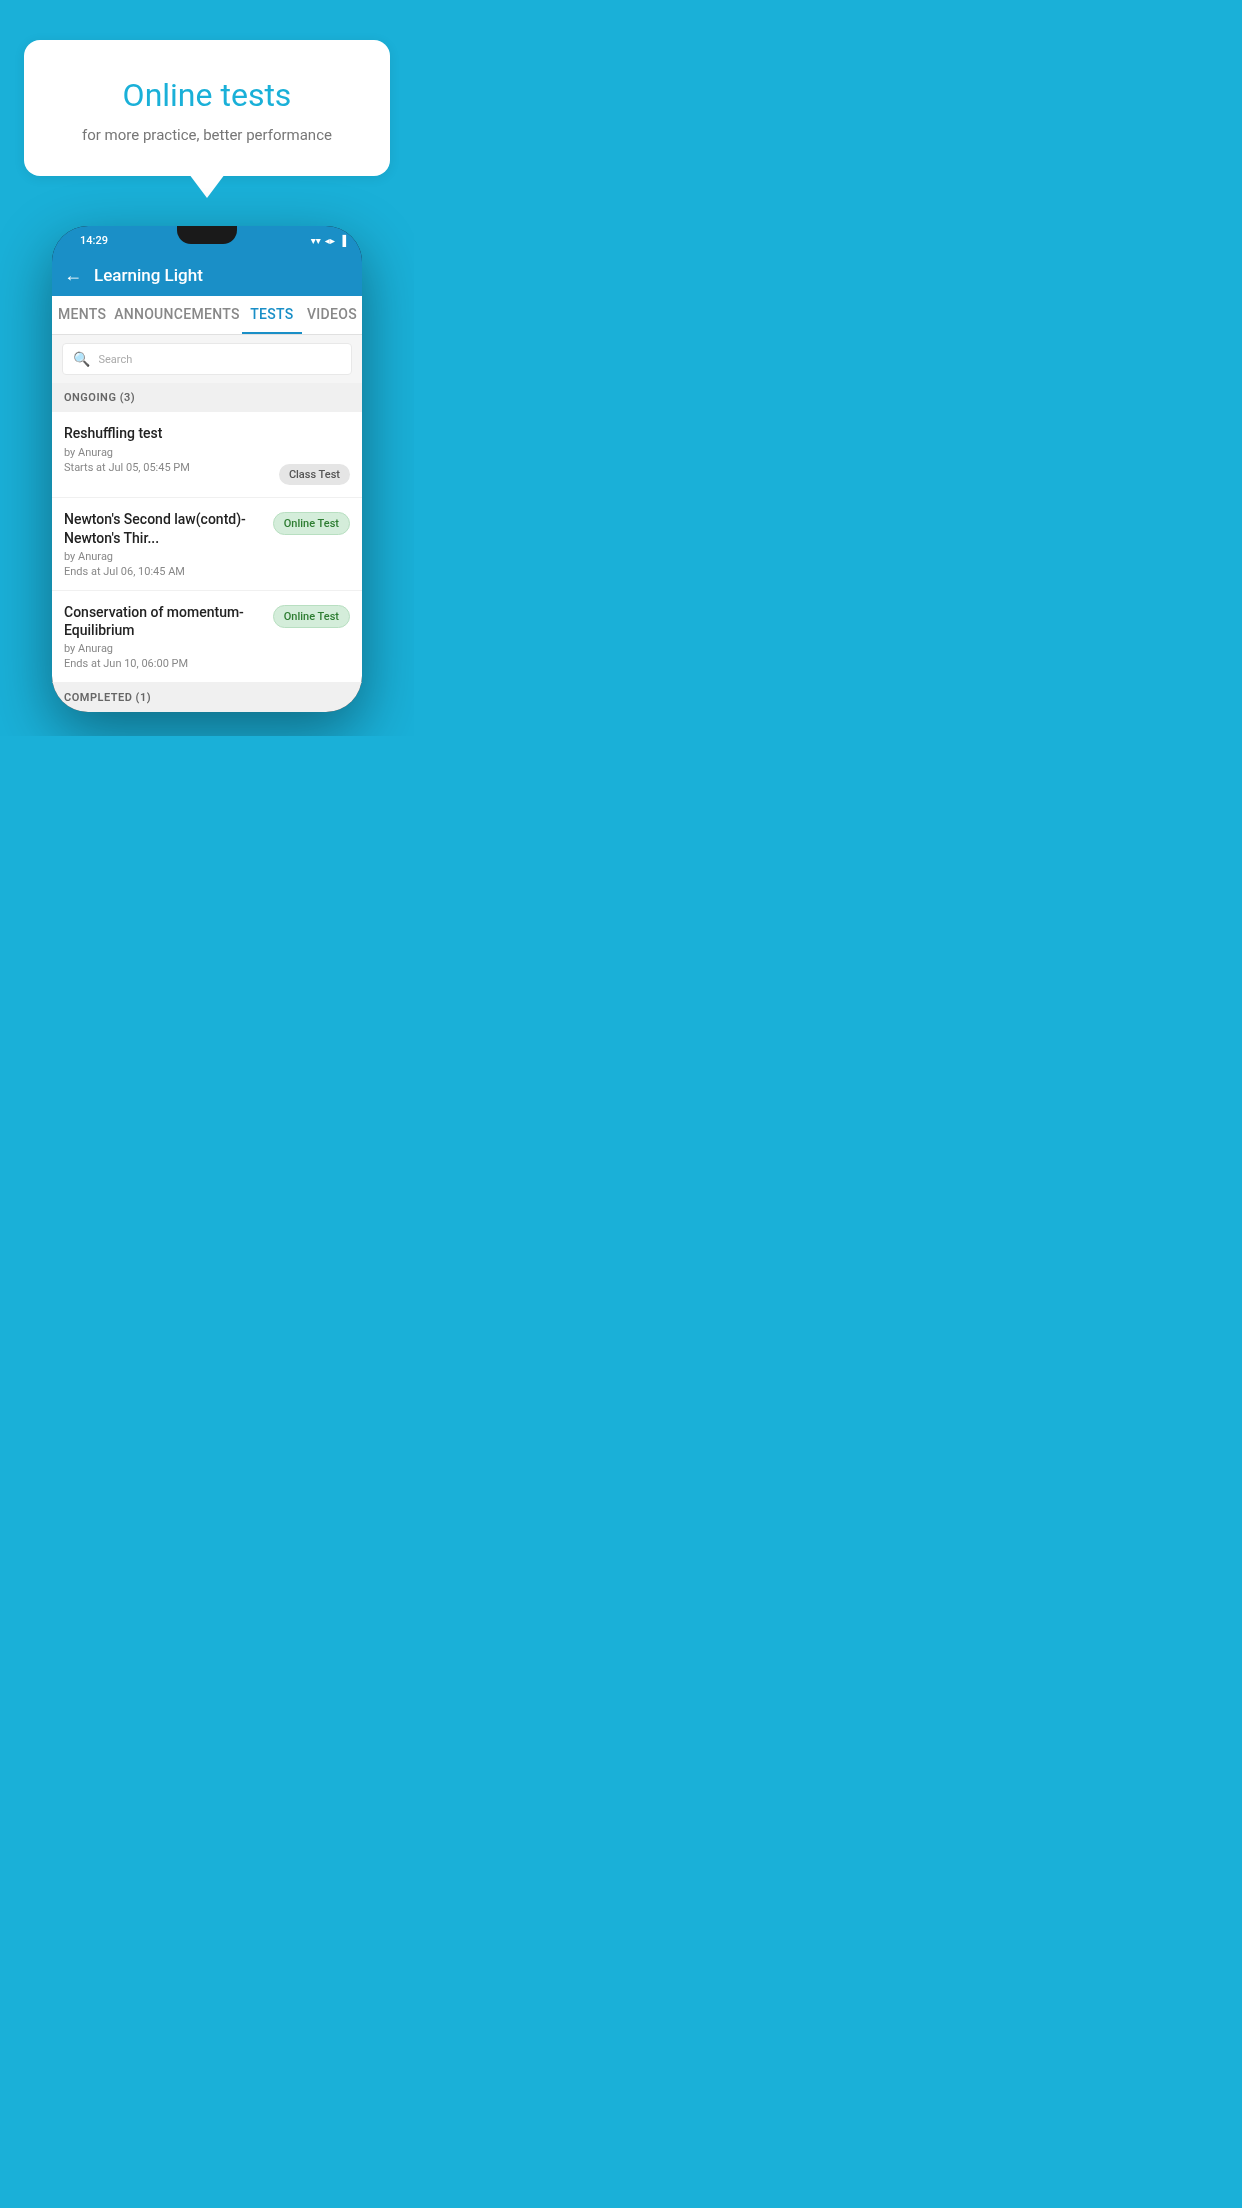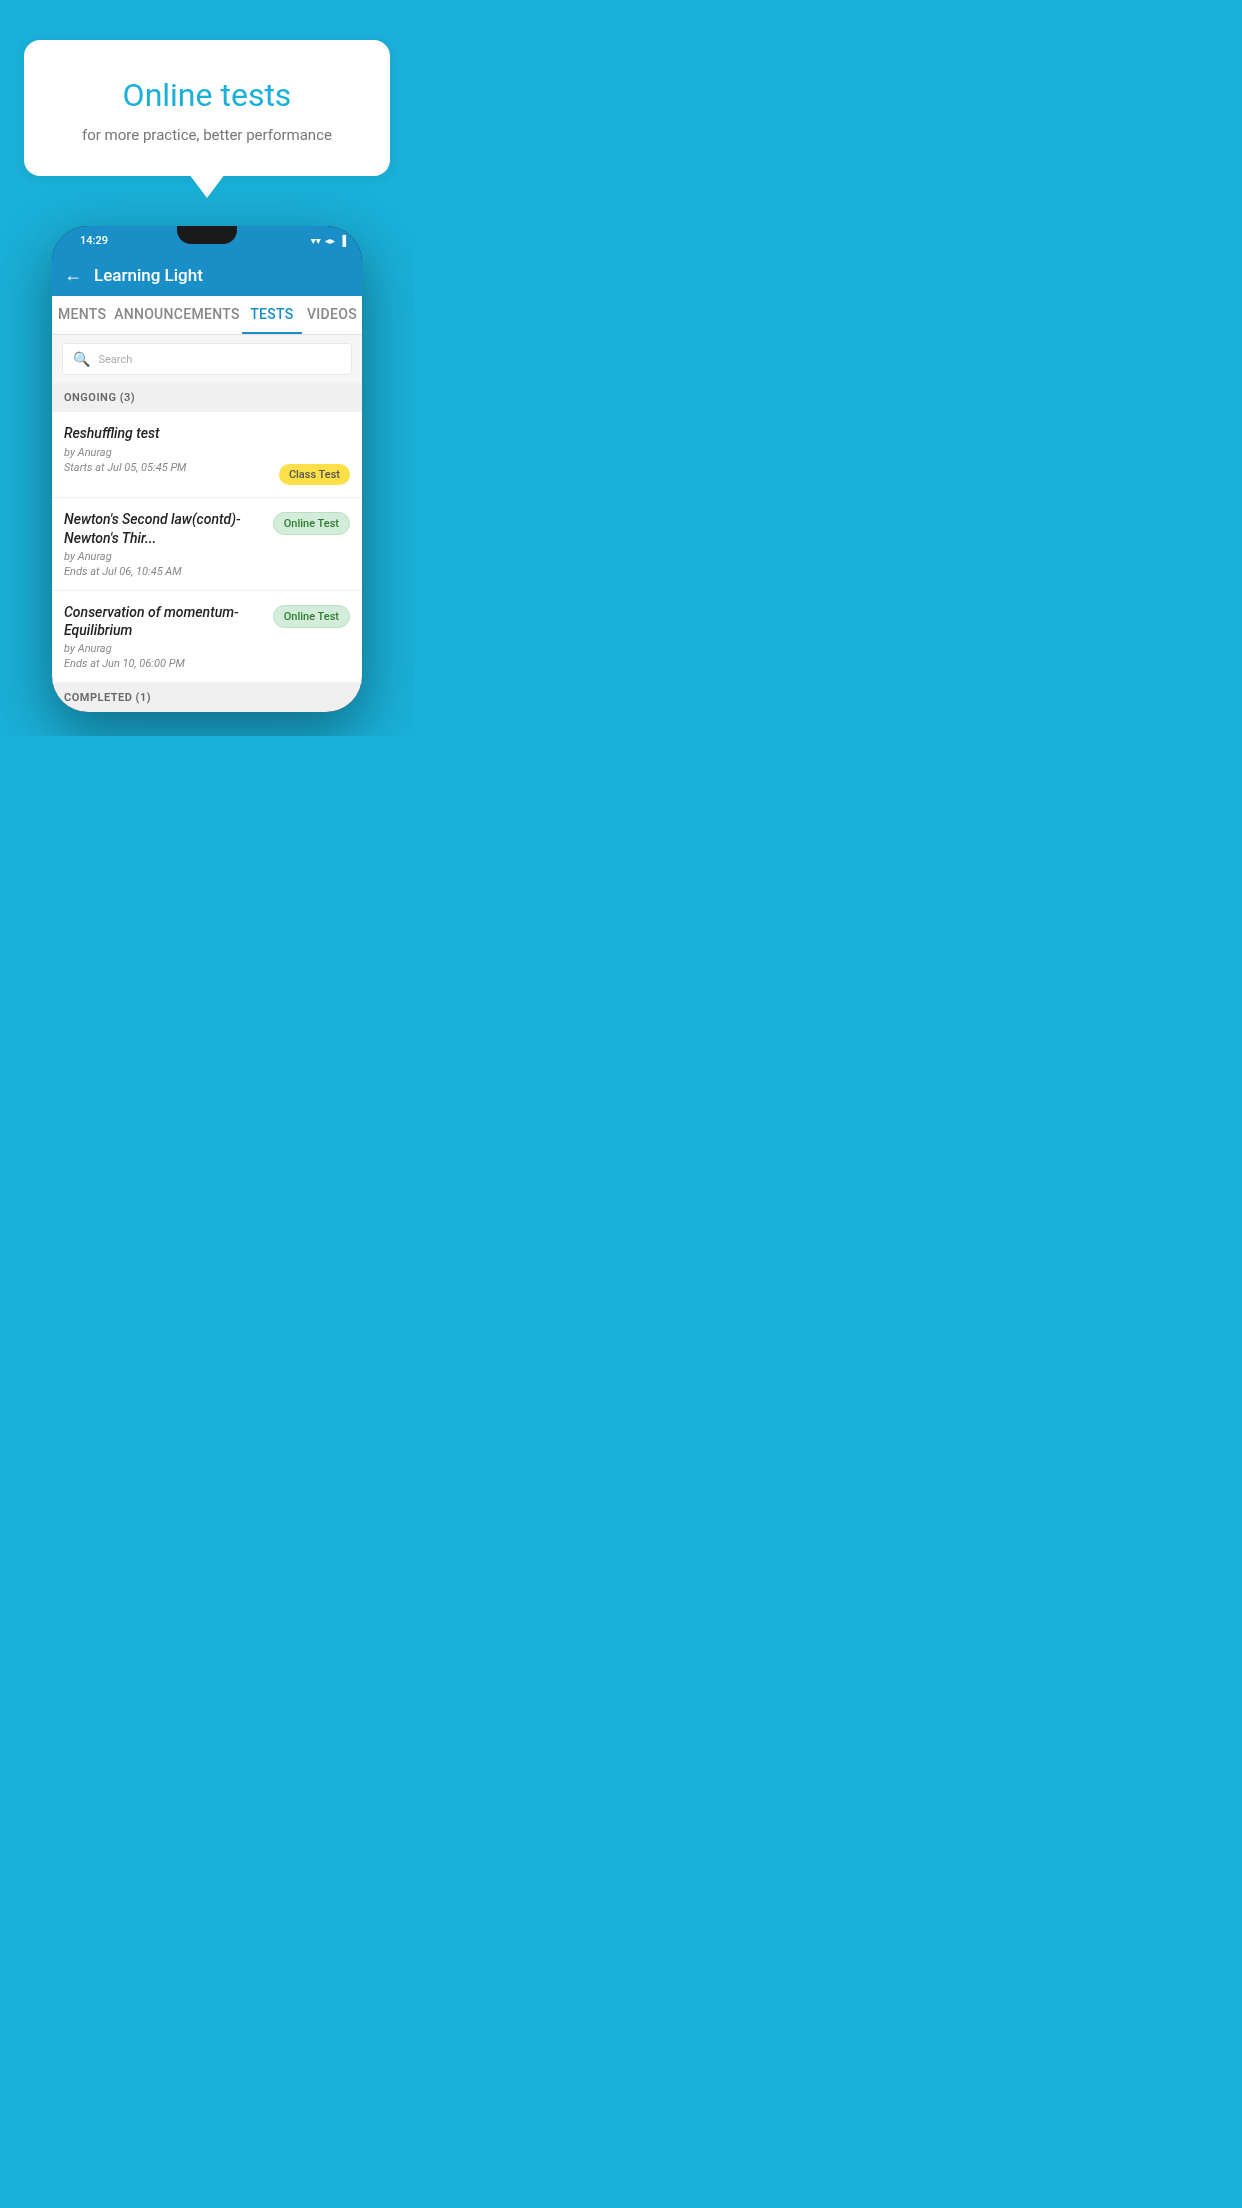--- a/index.html
+++ b/index.html
@@ -220,7 +220,6 @@
     .test-info {
       flex: 1;
       padding-right: 8px;
-      font-style: italic;
     }
 
     .test-name {

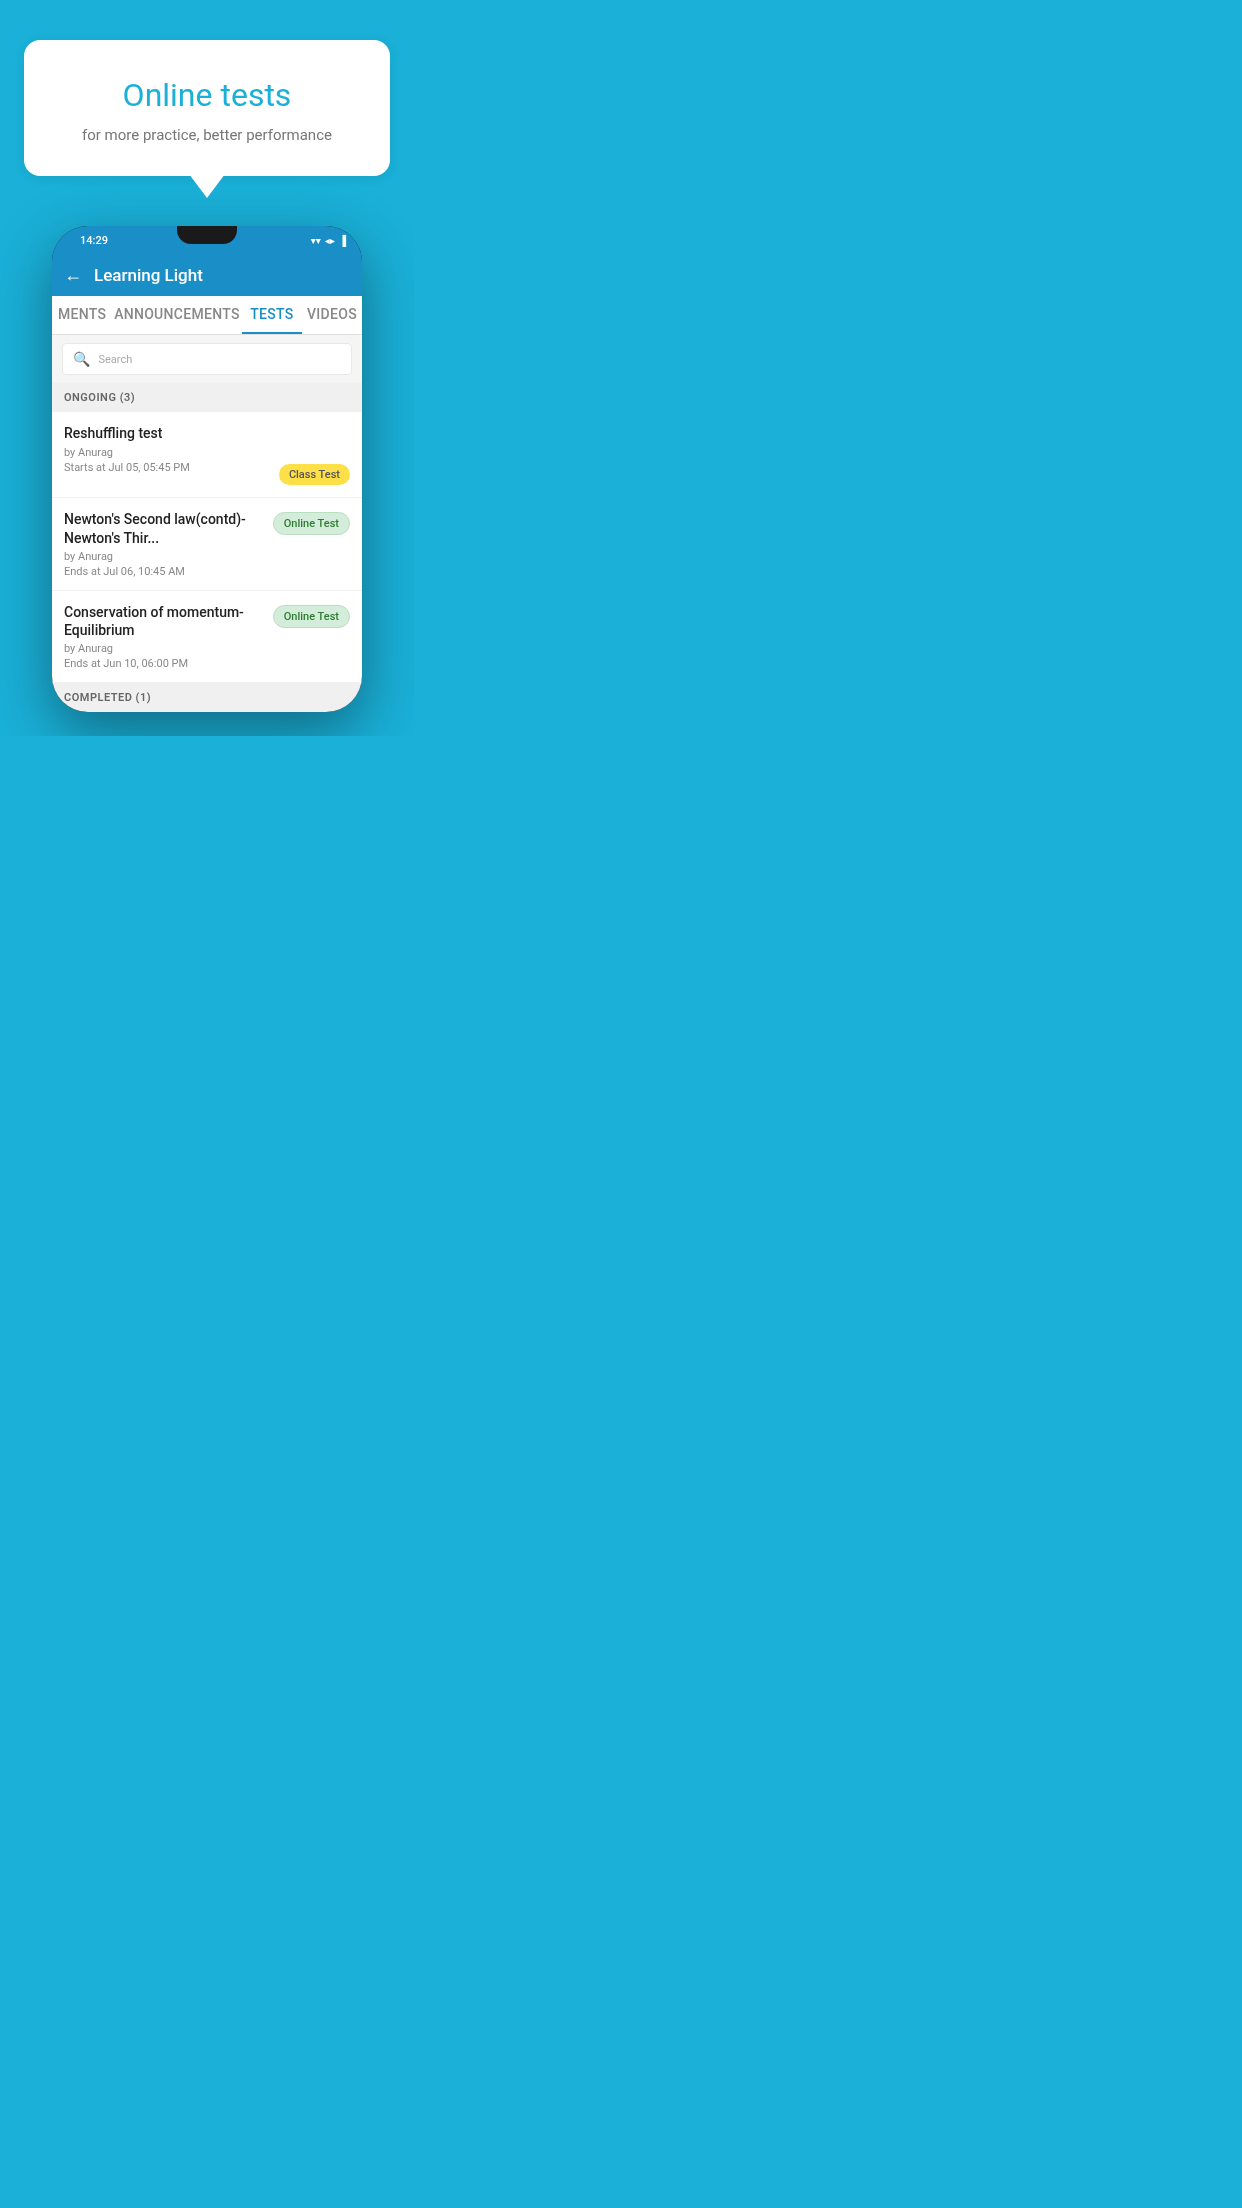--- a/index.html
+++ b/index.html
@@ -252,7 +252,7 @@
     }
 
     .badge-class {
-      background: #fde047;
+      background: #e5e5e5;
       color: #555;
       margin-top: 40px;
     }

